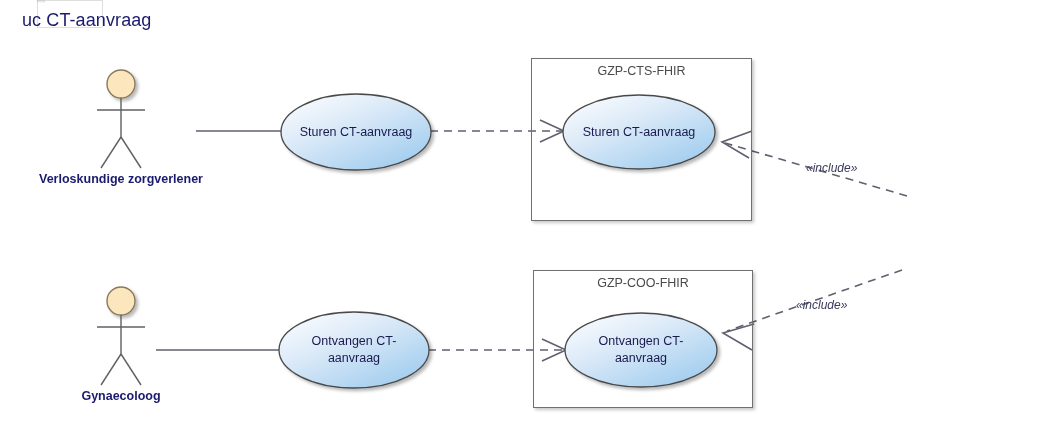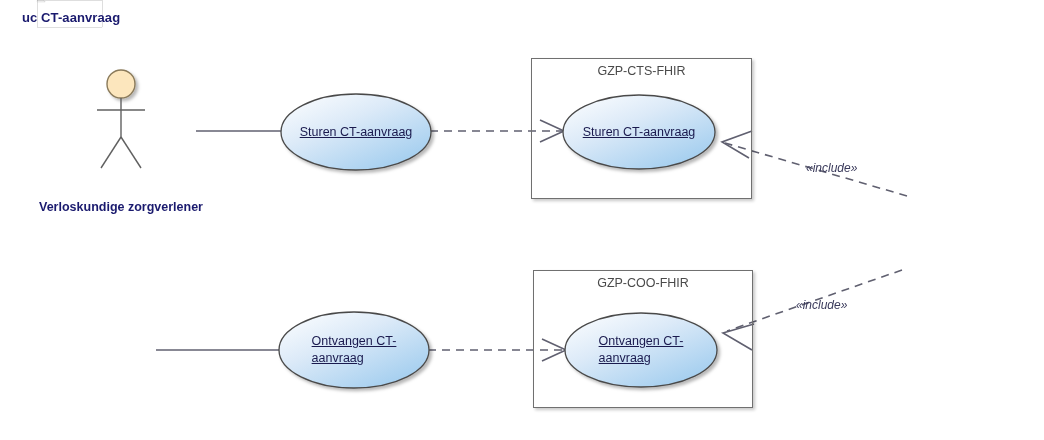--- a/index.html
+++ b/index.html
@@ -18,8 +18,8 @@
     overflow: hidden;
   }
   .frame-tab-label {
-    font-size: 13px;
-    font-weight: bold;
+    font-size: 18px;
+    font-weight: normal;
     color: #1a1a6e;
     padding-left: 8px;
     letter-spacing: 0.1px;

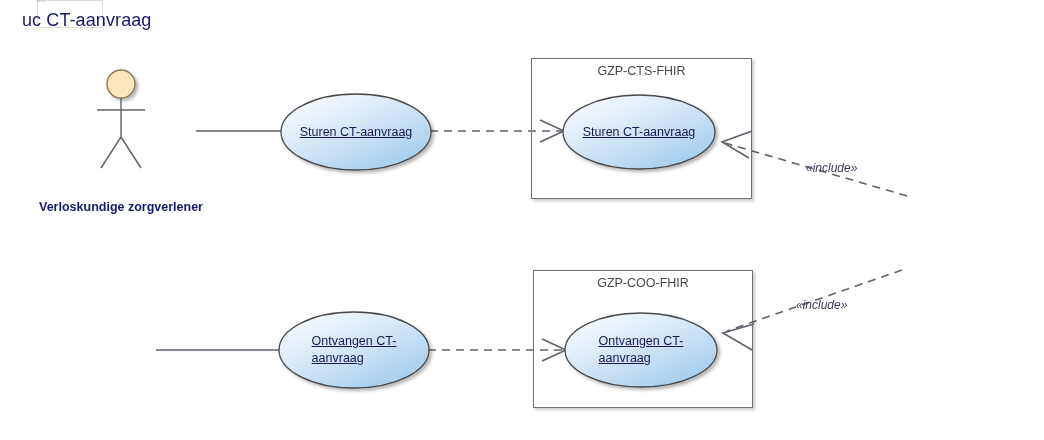--- a/index.html
+++ b/index.html
@@ -165,7 +165,7 @@
   <div class="edge-label" style="left:806px; top:161px;">«include»</div>
   <div class="edge-label" style="left:796px; top:298px;">«include»</div>
 
-  <div class="package" style="left:531px; top:58px; width:221px; height:141px;">
+  <div class="package" style="left:531px; top:58px; width:221px; height:163px;">
     <div class="package-title">GZP-CTS-FHIR</div>
   </div>
 

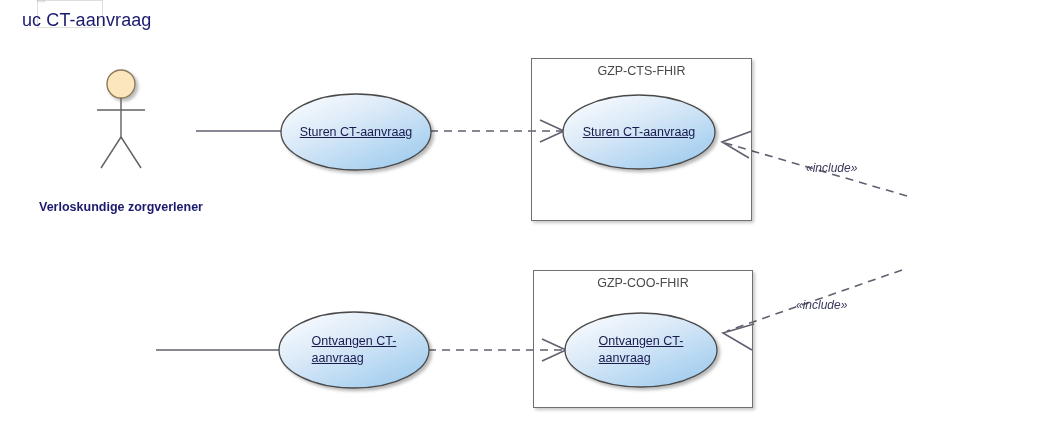--- a/index.html
+++ b/index.html
@@ -82,6 +82,7 @@
     display: flex;
     align-items: center;
     justify-content: center;
+    text-align: center;
     font-size: 12.5px;
     color: #1a1a4e;
     line-height: 1.35;
@@ -89,7 +90,6 @@
     box-sizing: border-box;
     pointer-events: none;
     white-space: pre-line;
-    text-decoration: underline;
   }
 
   

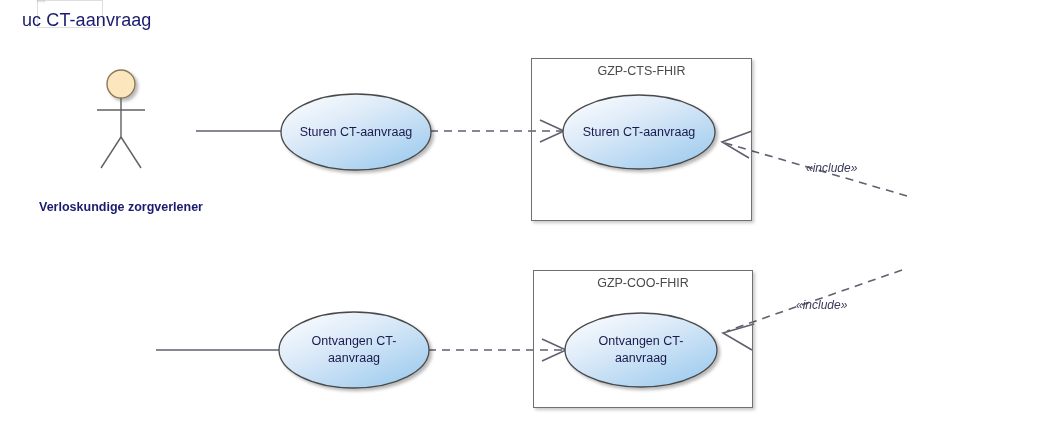--- a/index.html
+++ b/index.html
@@ -47,7 +47,6 @@
     white-space: nowrap;
     left: 50%;
     transform: translateX(-50%);
-    margin-top: 28px;
   }
 
   

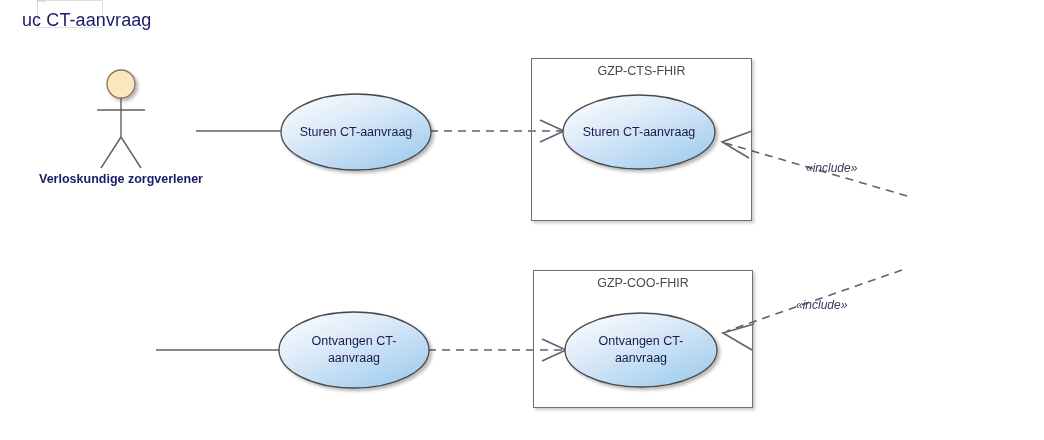--- a/index.html
+++ b/index.html
@@ -183,6 +183,16 @@
     <div class="actor-label" style="top:104px;">Verloskundige zorgverlener</div>
   </div>
 
+  <div class="actor" style="left:76px; top:285px; width:90px; height:120px;">
+    <svg width="90" height="105" viewBox="0 0 90 105">
+      <circle cx="45" cy="16" r="14" fill="#fce6bd" stroke="#8a7a5a" stroke-width="1.4" filter="url(#softshadow)"></circle>
+      <line x1="45" y1="30" x2="45" y2="69" stroke="#606060" stroke-width="1.4"></line>
+      <line x1="21" y1="42" x2="69" y2="42" stroke="#606060" stroke-width="1.4"></line>
+      <line x1="45" y1="69" x2="25" y2="100" stroke="#606060" stroke-width="1.4"></line>
+      <line x1="45" y1="69" x2="65" y2="100" stroke="#606060" stroke-width="1.4"></line>
+    </svg>
+    <div class="actor-label" style="top:104px;">Gynaecoloog</div>
+  </div>
 
   <div class="usecase" style="left:280px; top:93px; width:152px; height:78px;">
     <svg width="158" height="84" viewBox="0 0 158 84" style="position:absolute;left:0;top:0;">

